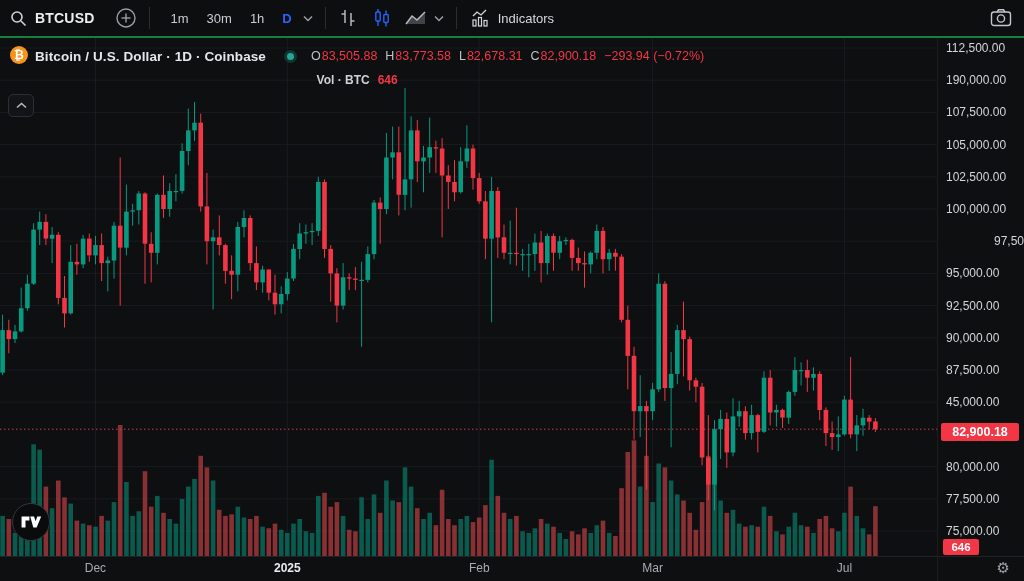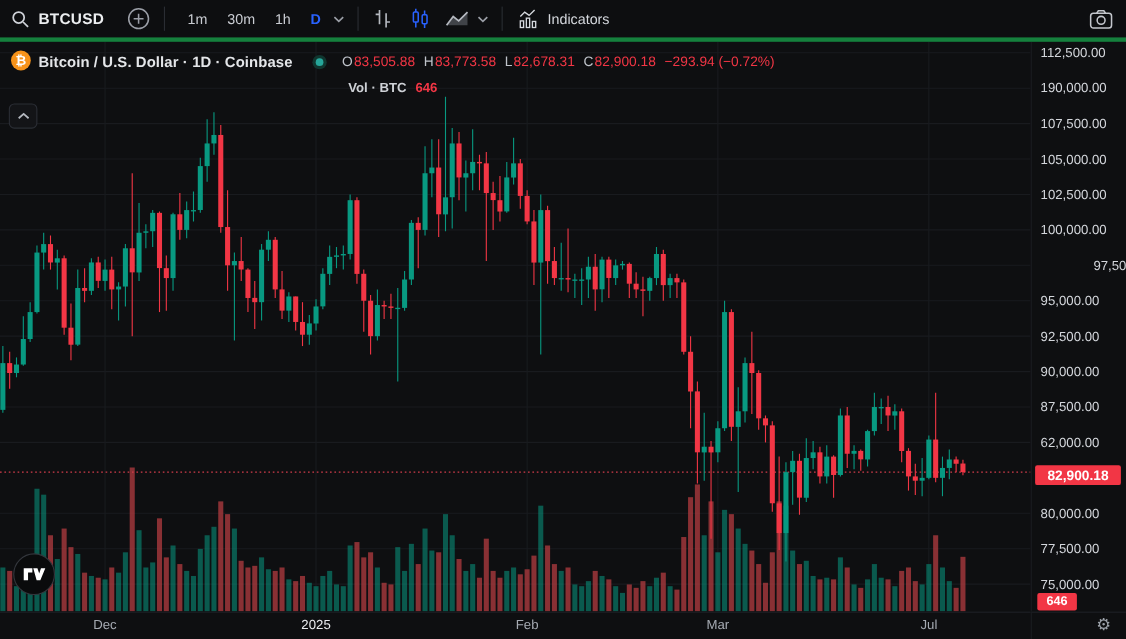--- a/index.html
+++ b/index.html
@@ -9,7 +9,7 @@
 
   
   #toolbar { position:absolute; left:0; top:0; width:1024px; height:38px;
-    background:#0d0e10; border-bottom:4px solid #15803d; display:flex; align-items:center;
+    background:#0d0e10; border-bottom:2px solid #15803d; display:flex; align-items:center;
     padding:0 10px; color:#d1d4dc; z-index:30; }
   .tb-gap { width:10px; }
   .tb-sep { width:1px; height:22px; background:#2a2d33; margin:0 12px; }

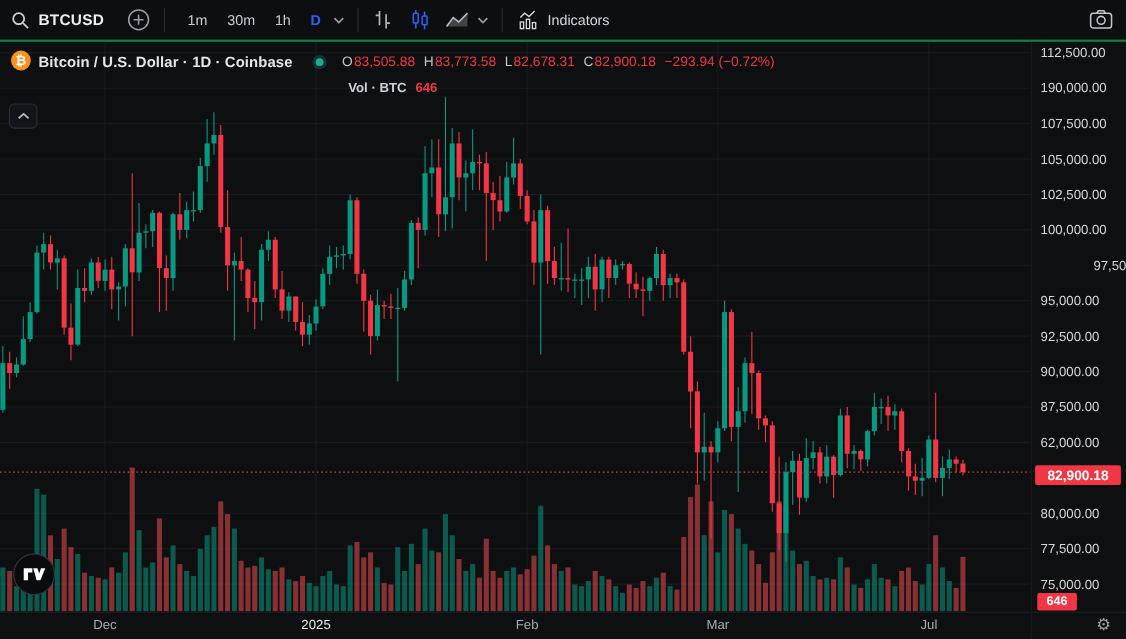--- a/index.html
+++ b/index.html
@@ -663,7 +663,7 @@
       <div class="p-label" style="top: 260.6px;">92,500.00</div>
       <div class="p-label" style="top: 292.8px;">90,000.00</div>
       <div class="p-label" style="top: 325px;">87,500.00</div>
-      <div class="p-label" style="top: 357.2px;">62,000.00</div>
+      <div class="p-label" style="top: 357.2px;">45,000.00</div>
       <div class="p-label" style="top: 421.6px;">80,000.00</div>
       <div class="p-label" style="top: 453.8px;">77,500.00</div>
       <div class="p-label" style="top: 486px;">75,000.00</div>

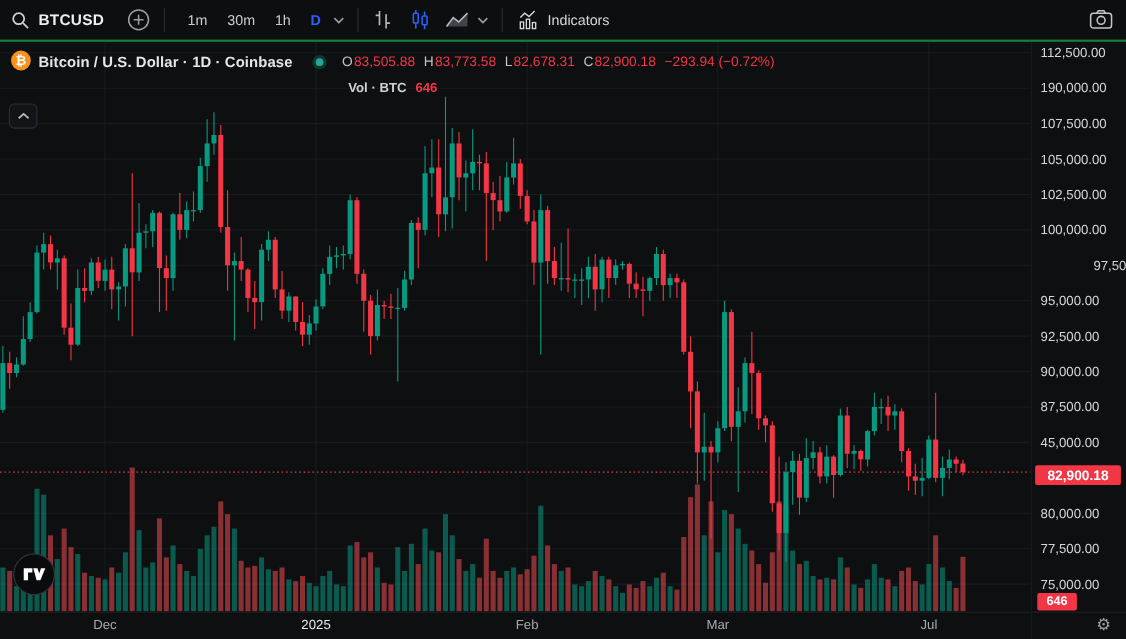--- a/index.html
+++ b/index.html
@@ -68,7 +68,7 @@
   #time-axis { position:absolute; left:0; top:556px; width:937px; height:40px;
     background:#0e0f11; border-top:1px solid #1f2227; z-index:10; }
   .t-label { position:absolute; top:4px; transform:translateX(-50%); font-size:12px; color:#a6abb3; }
-  .t-label.bold { color:#e9ebee; font-weight:400; }
+  .t-label.bold { color:#e9ebee; font-weight:700; }
   #axis-corner { position:absolute; left:937px; top:556px; width:87px; height:25px;
     background:#0e0f11; border-top:1px solid #1f2227; border-left:1px solid #1b1d21; z-index:11; }
   #gear-icon { position:absolute; right:14px; top:2px; color:#9aa0a8; font-size:15px;

